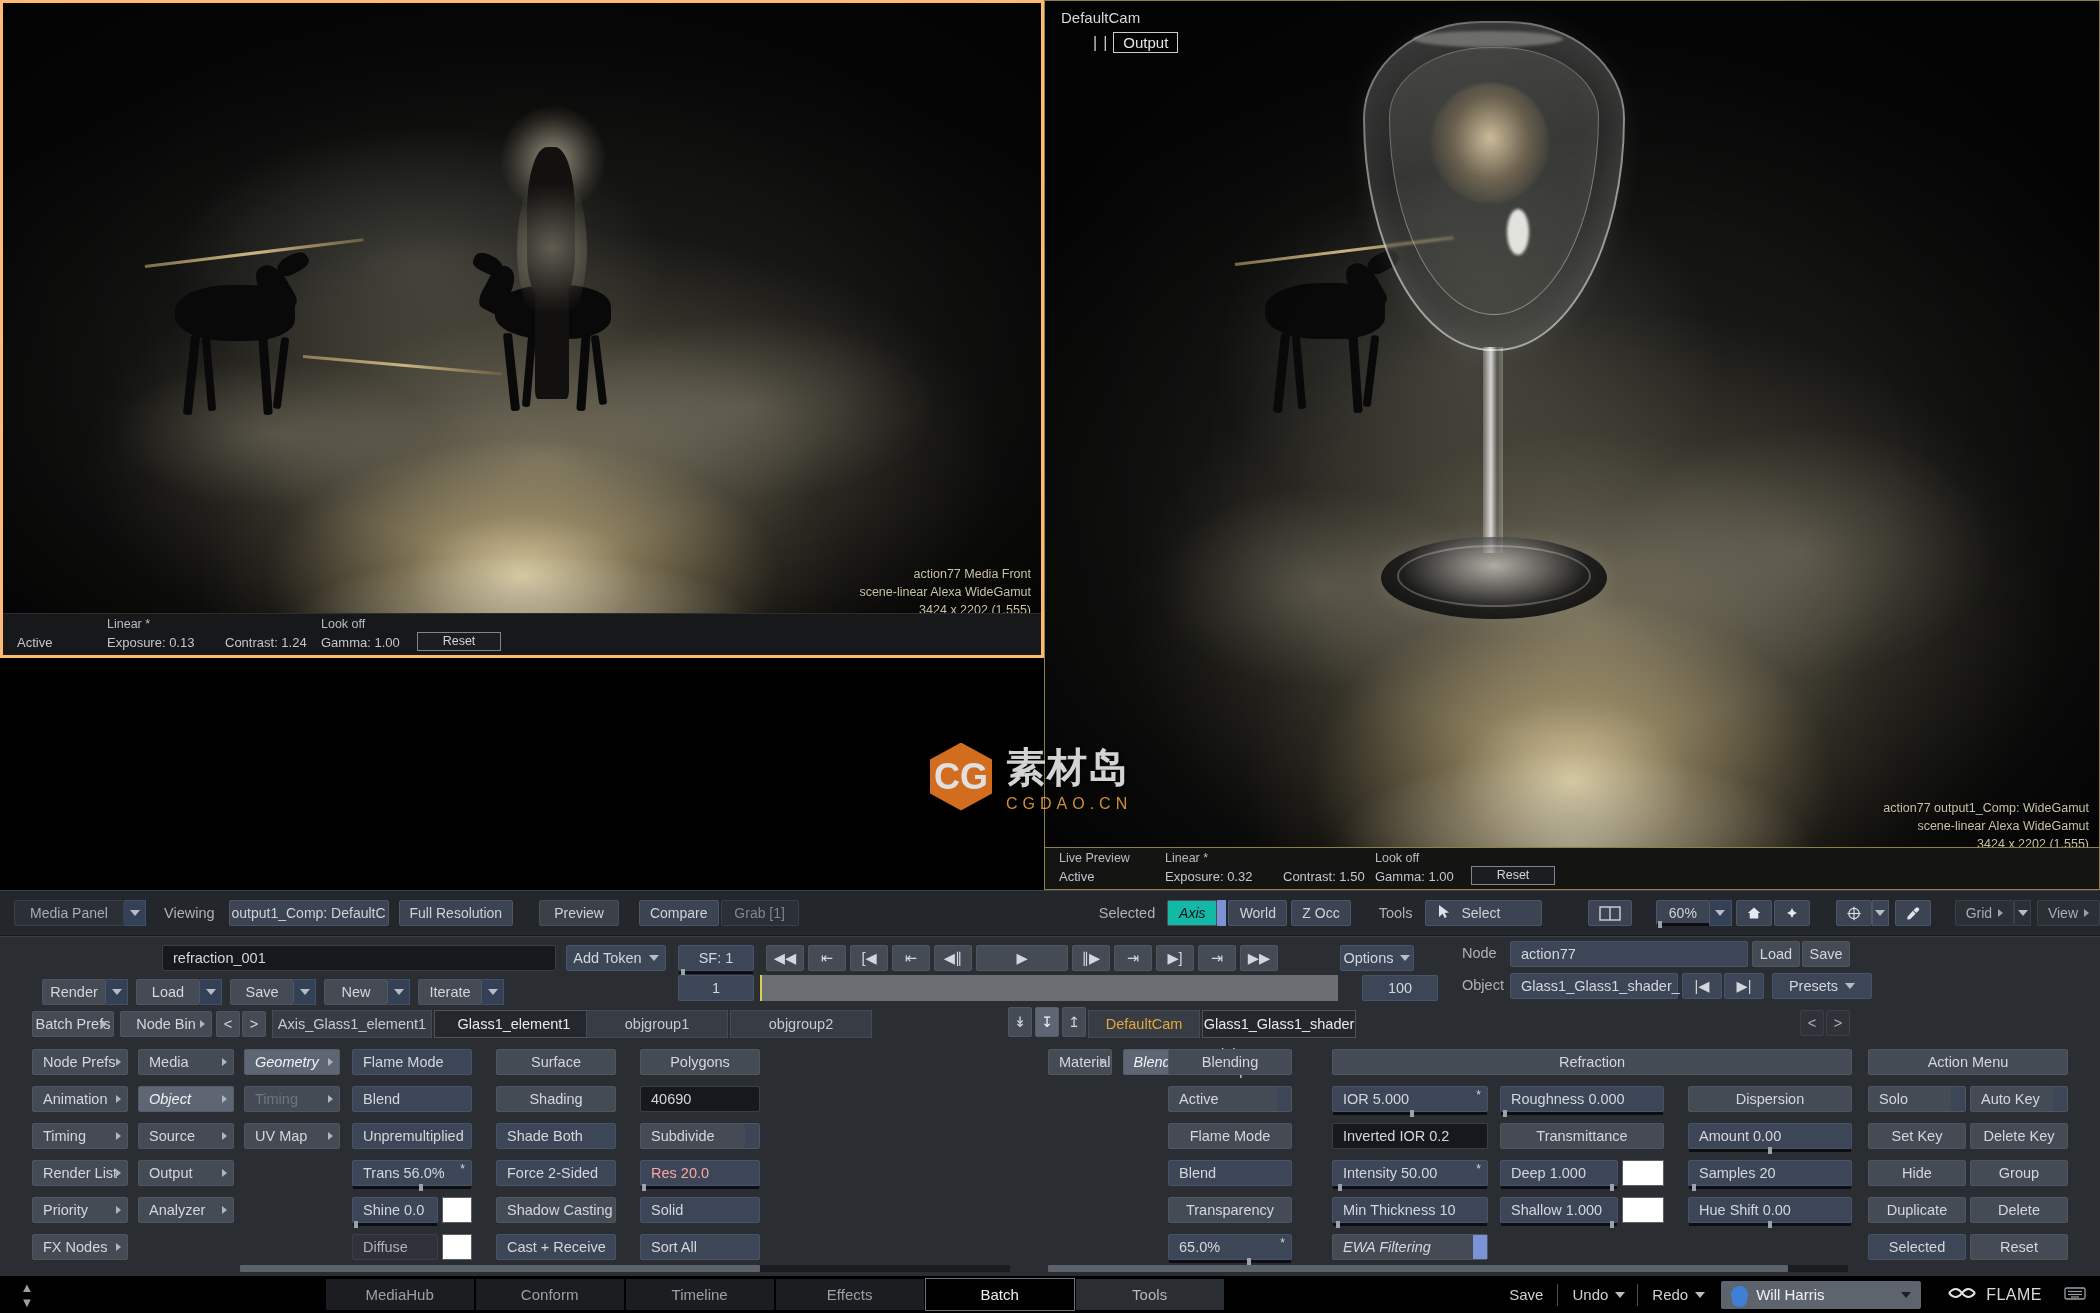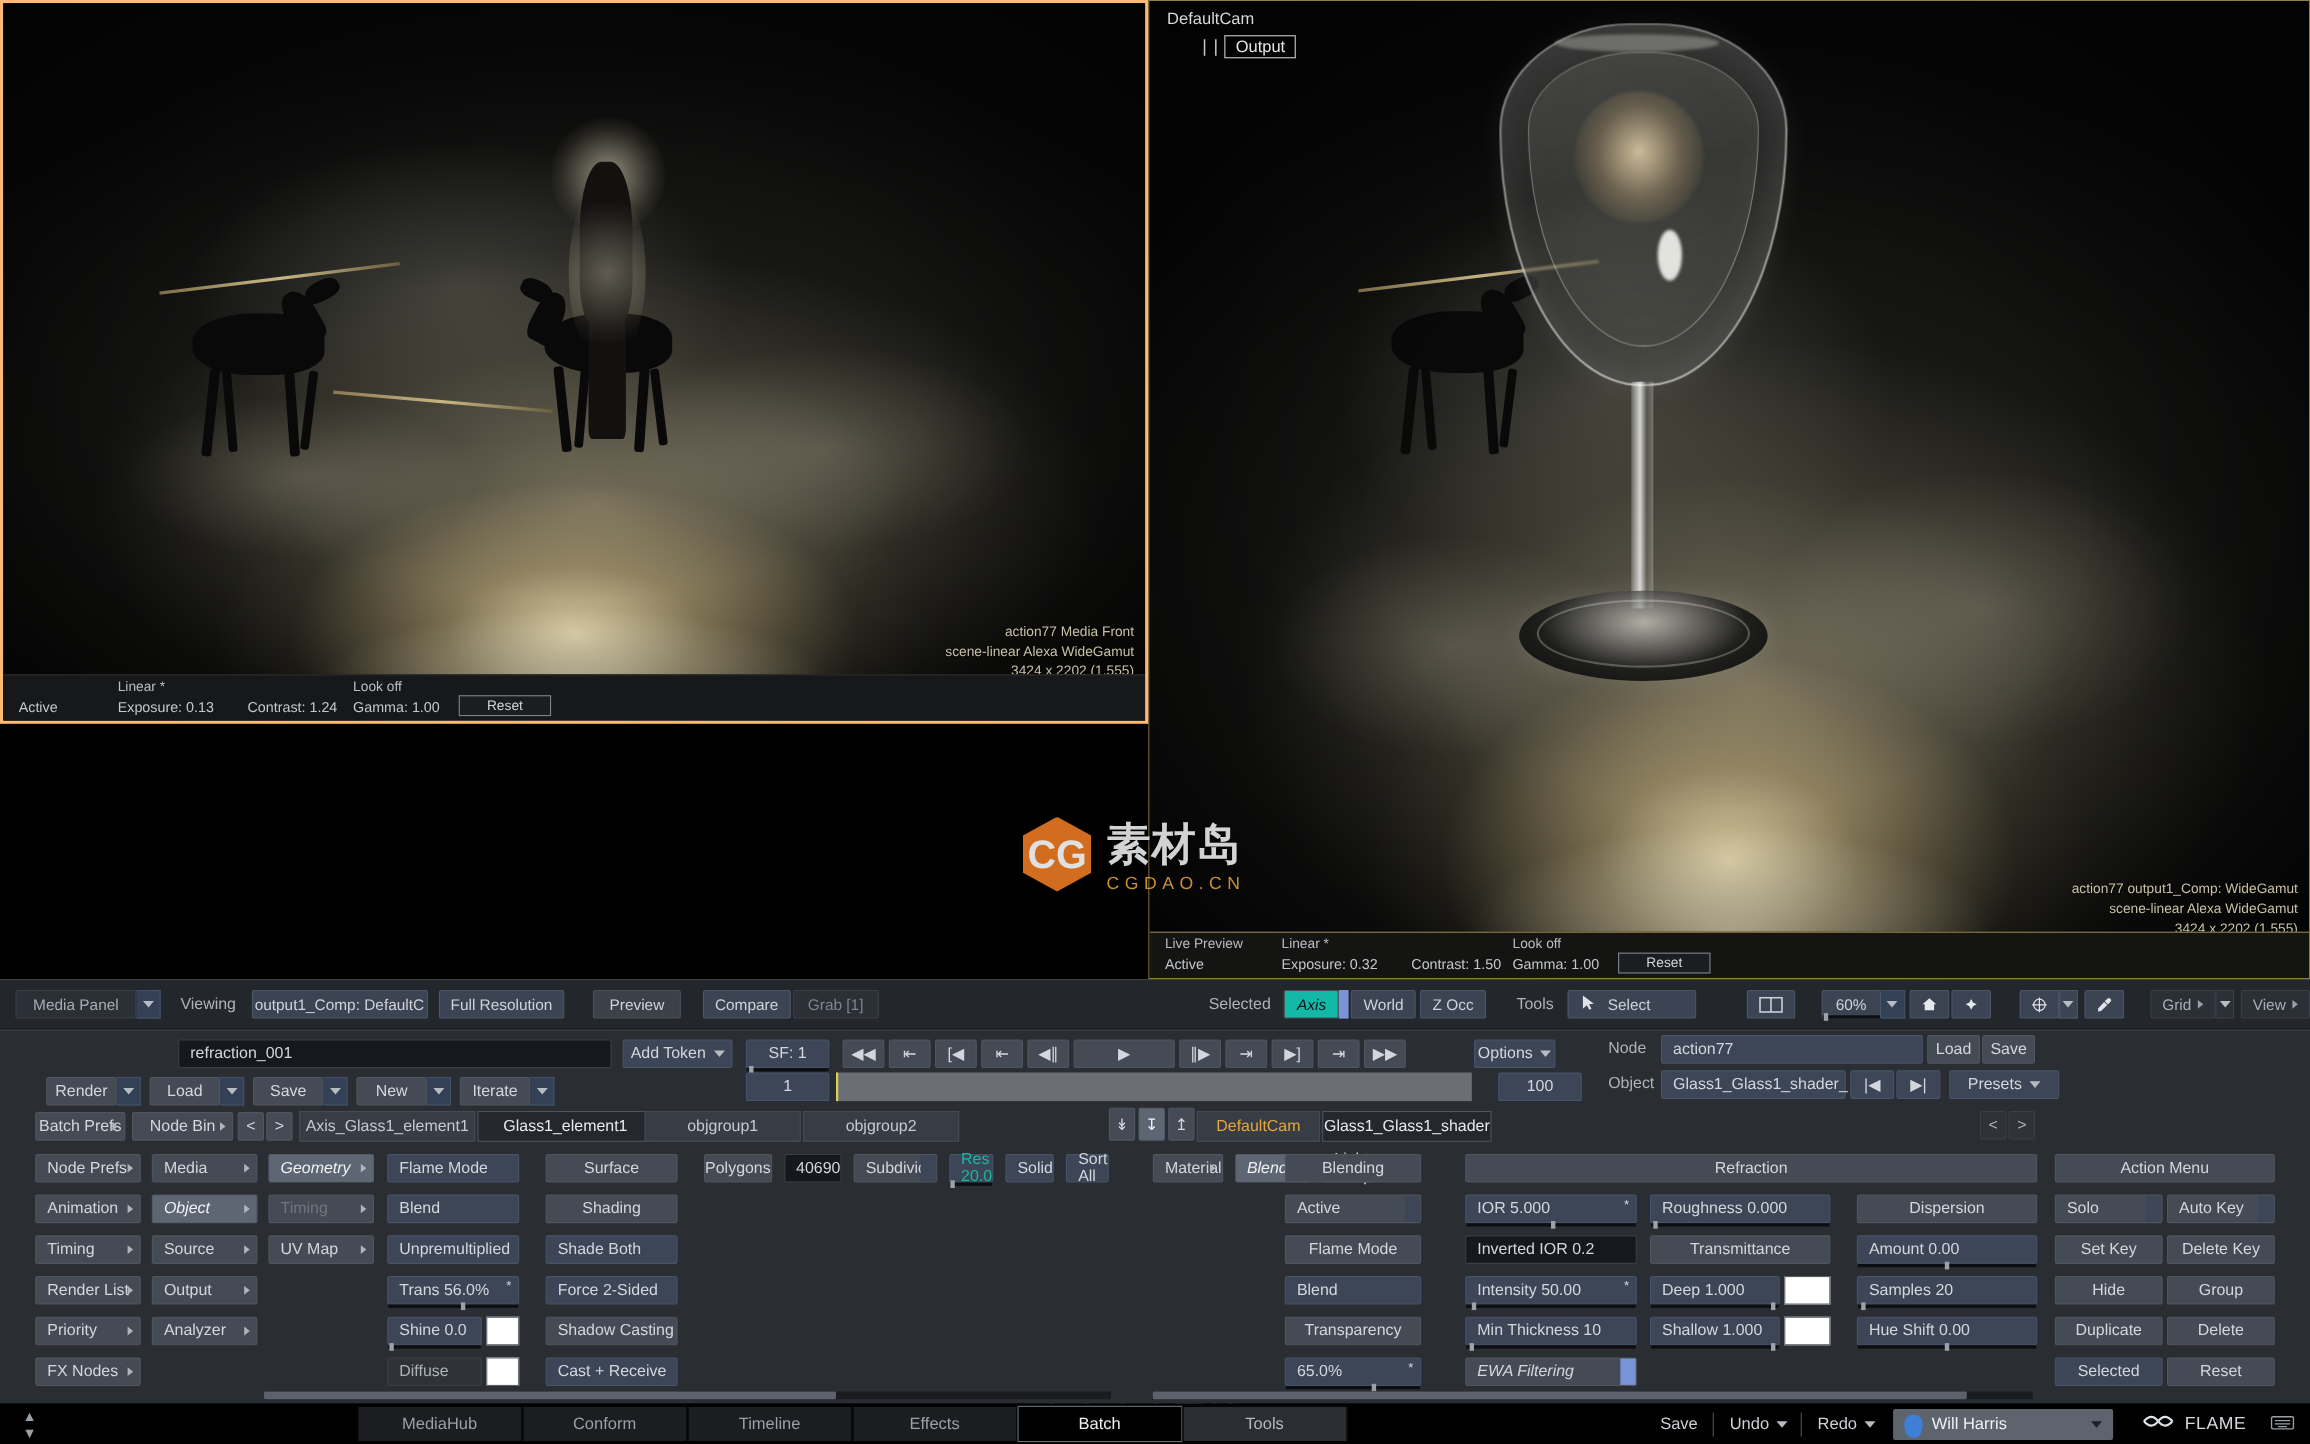--- a/index.html
+++ b/index.html
@@ -574,7 +574,7 @@
       <div class="pbtn navy left">Cast + Receive</div>
     </div>
 
-    <div style="position:absolute;left:640px;top:112px;display:flex;flex-direction:row;gap:11px;width:120px;">
+    <div style="position:absolute;left:640px;top:112px;display:flex;flex-direction:column;gap:11px;width:120px;">
       <div class="pbtn grey">Polygons</div>
       <div class="field">40690</div>
       <div class="pbtn grey left">

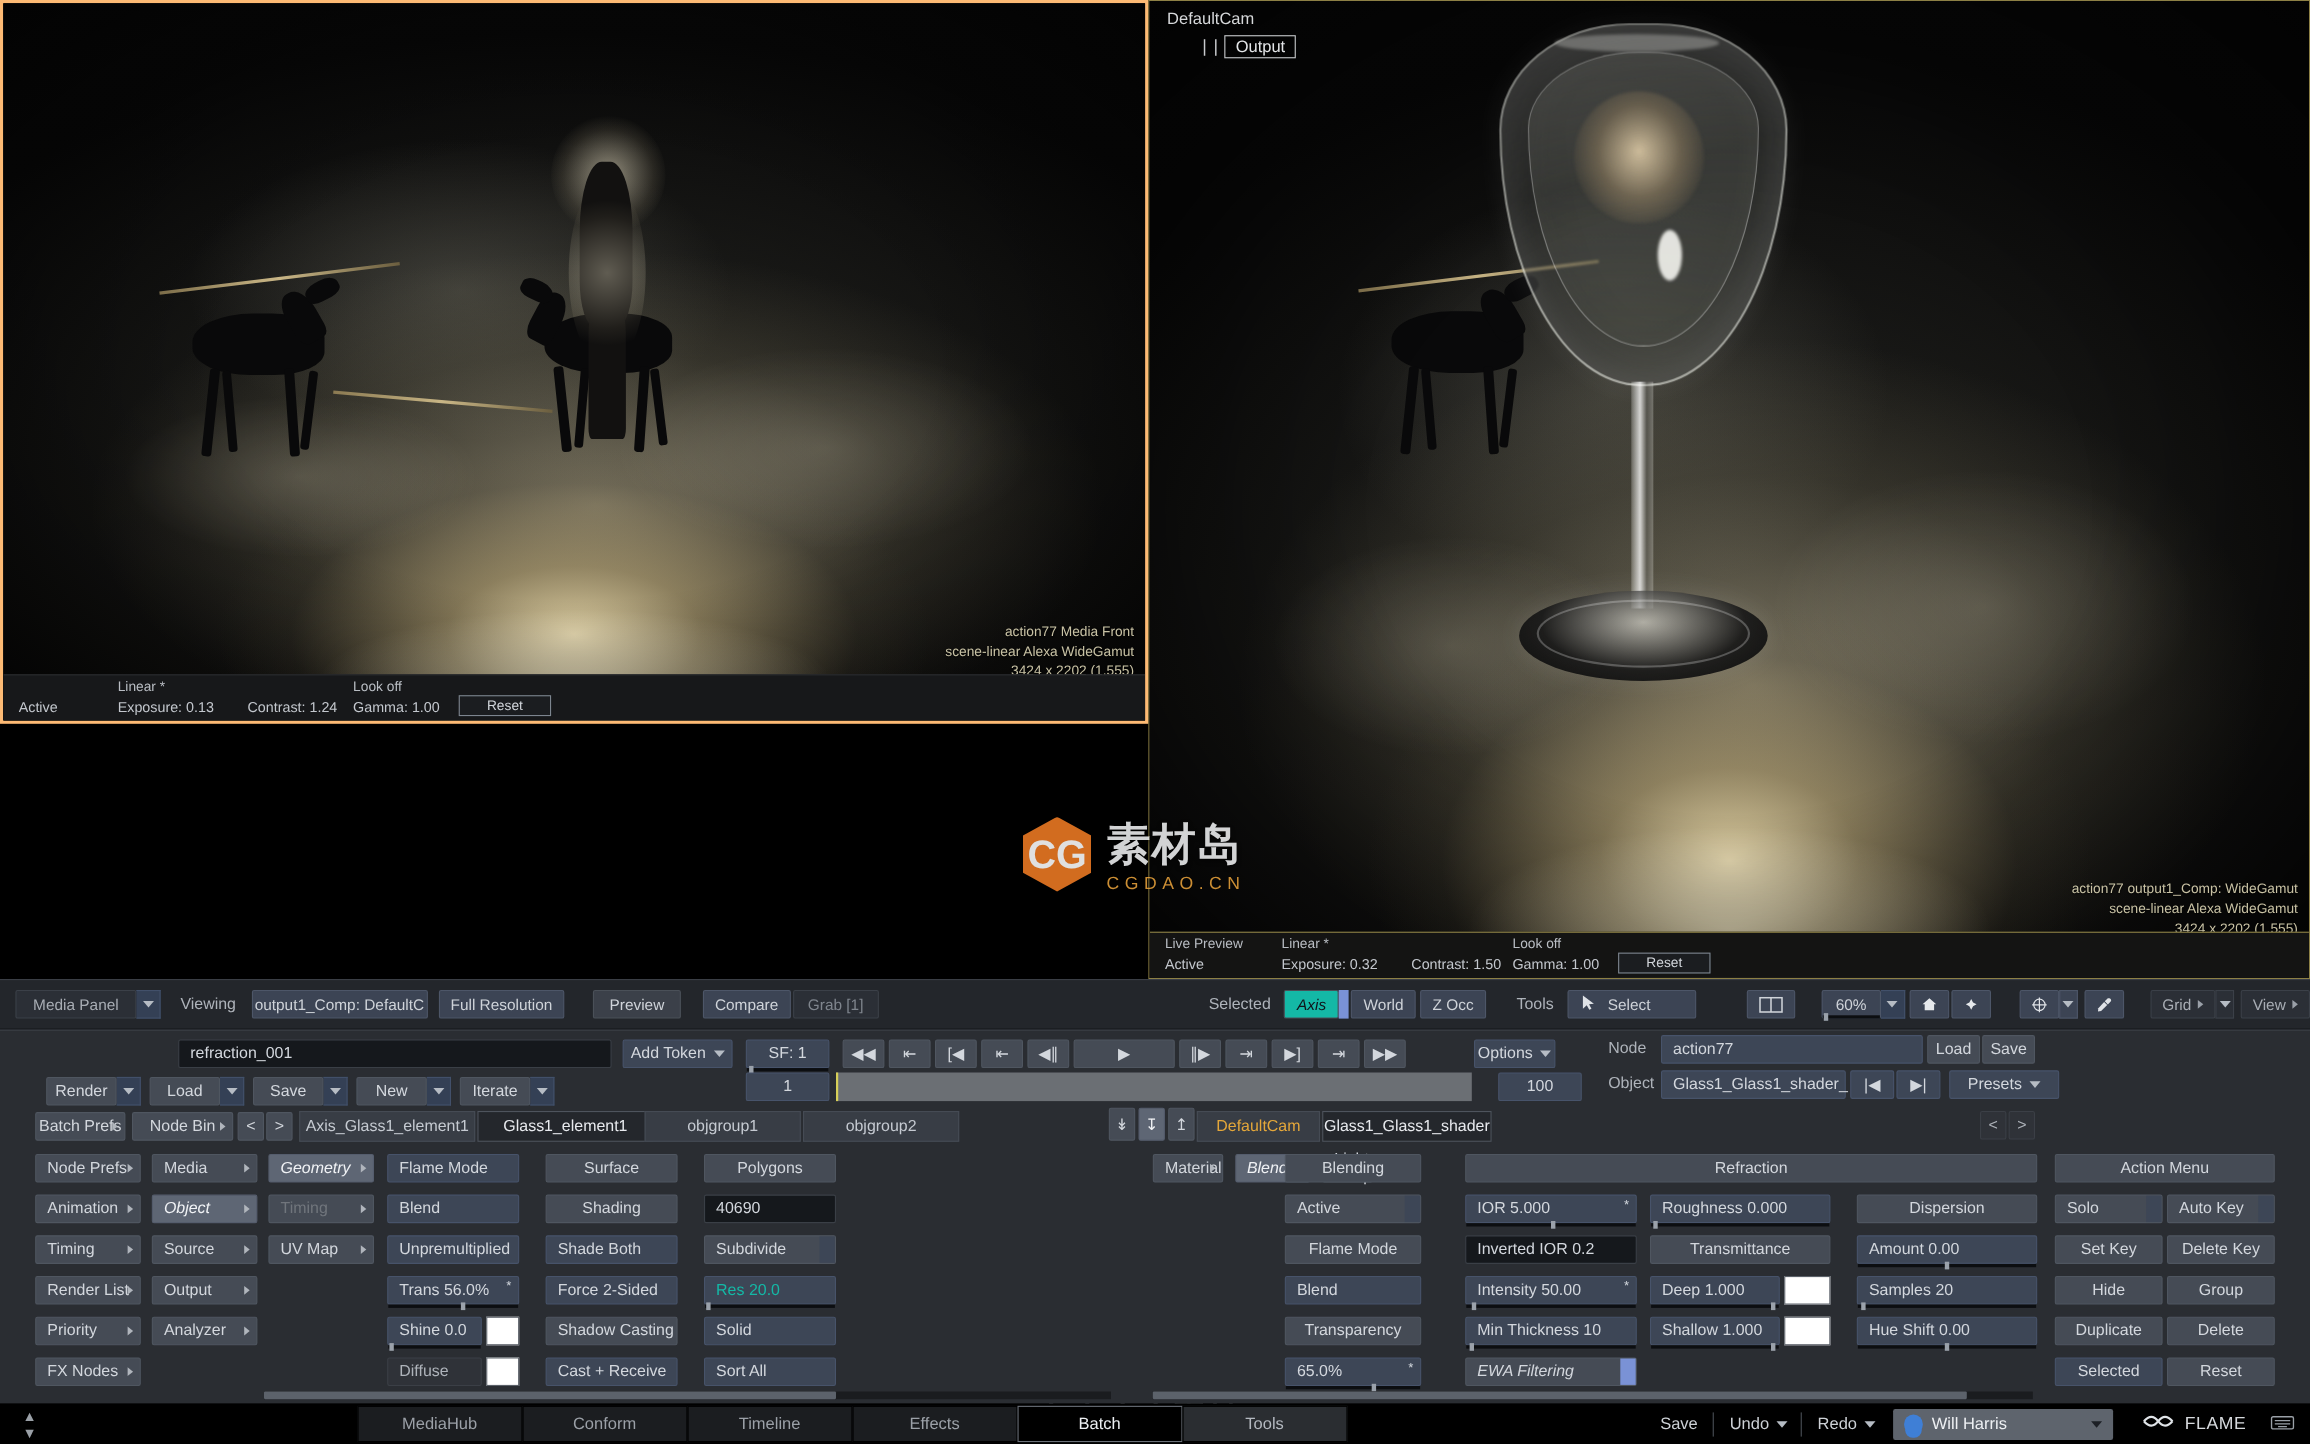--- a/index.html
+++ b/index.html
@@ -581,7 +581,7 @@
           <span>Subdivide</span>
           <span style="position:absolute;right:0;top:0;bottom:0;width:14px;background:#3d4656;"></span>
         </div>
-      <div class="pbtn navy left" style="color:#14b8a6;">
+      <div class="pbtn navy left" style="color:#fca5a5;">
           <span>Res 20.0</span>
           <span class="sl">
             <i style="left:1%;"></i>

